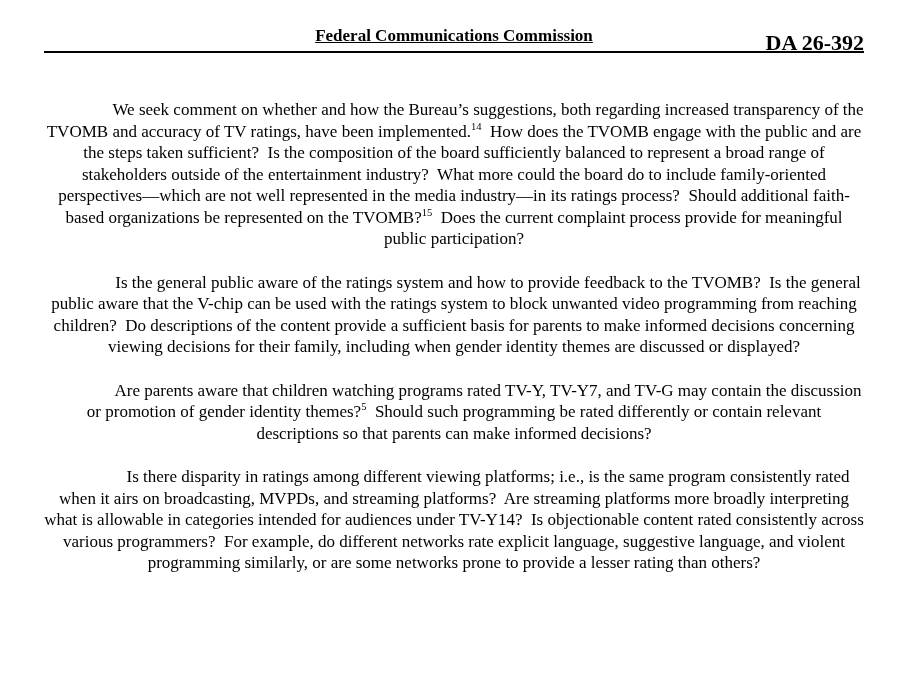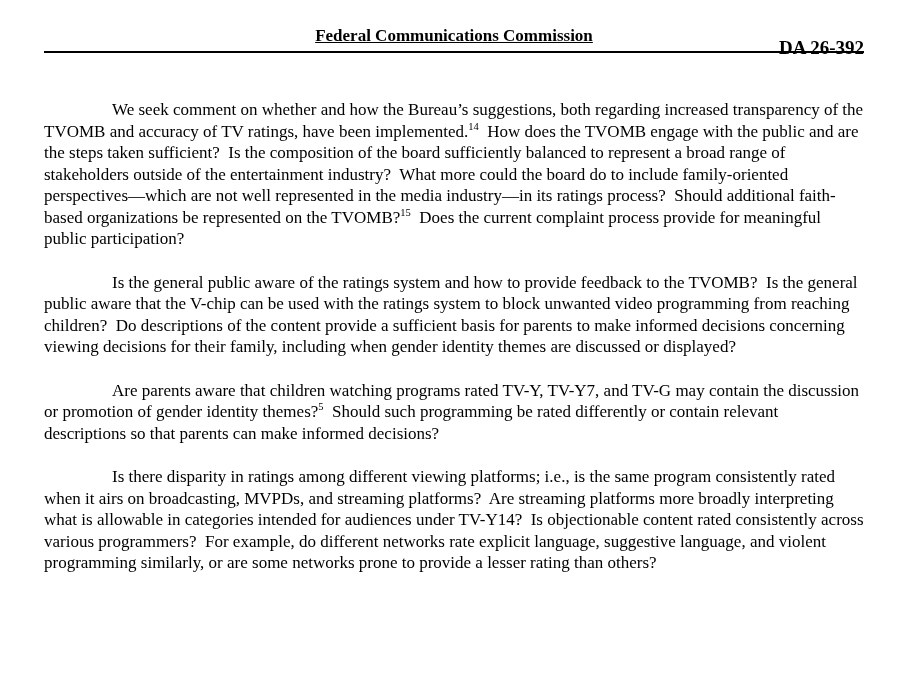--- a/index.html
+++ b/index.html
@@ -36,8 +36,8 @@
   .doc-number {
     position: absolute;
     right: 0;
-    top: 11px;
-    font-size: 19px;
+    top: 4px;
+    font-size: 22px;
     font-weight: bold;
     white-space: nowrap;
   }

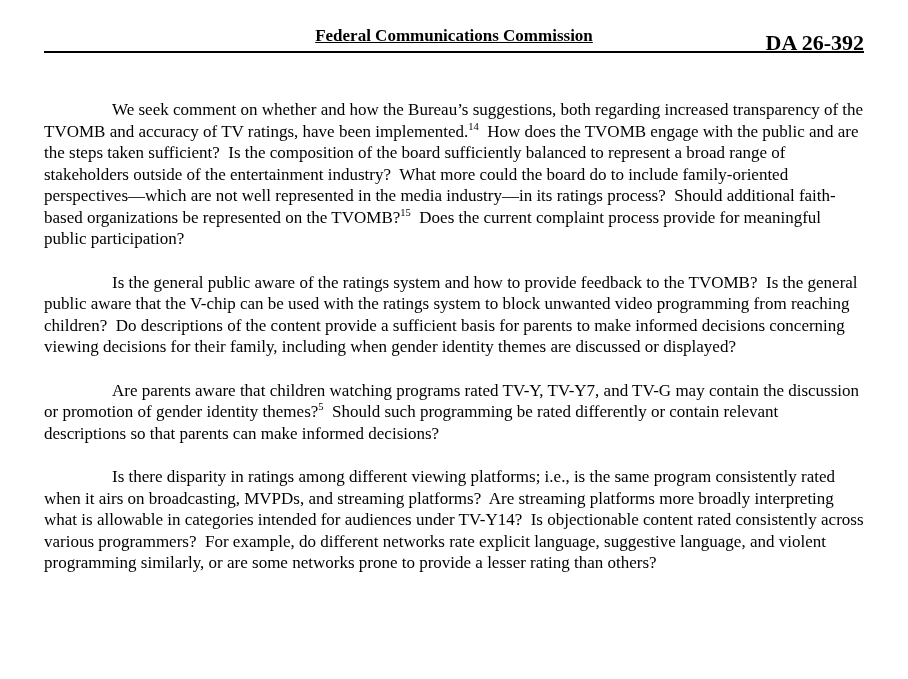--- a/index.html
+++ b/index.html
@@ -53,7 +53,7 @@
   }
   .para {
     text-indent: 68px;
-    text-align: left;
+    text-align: center;
     white-space: pre-wrap;
     margin-bottom: 22px;
   }

